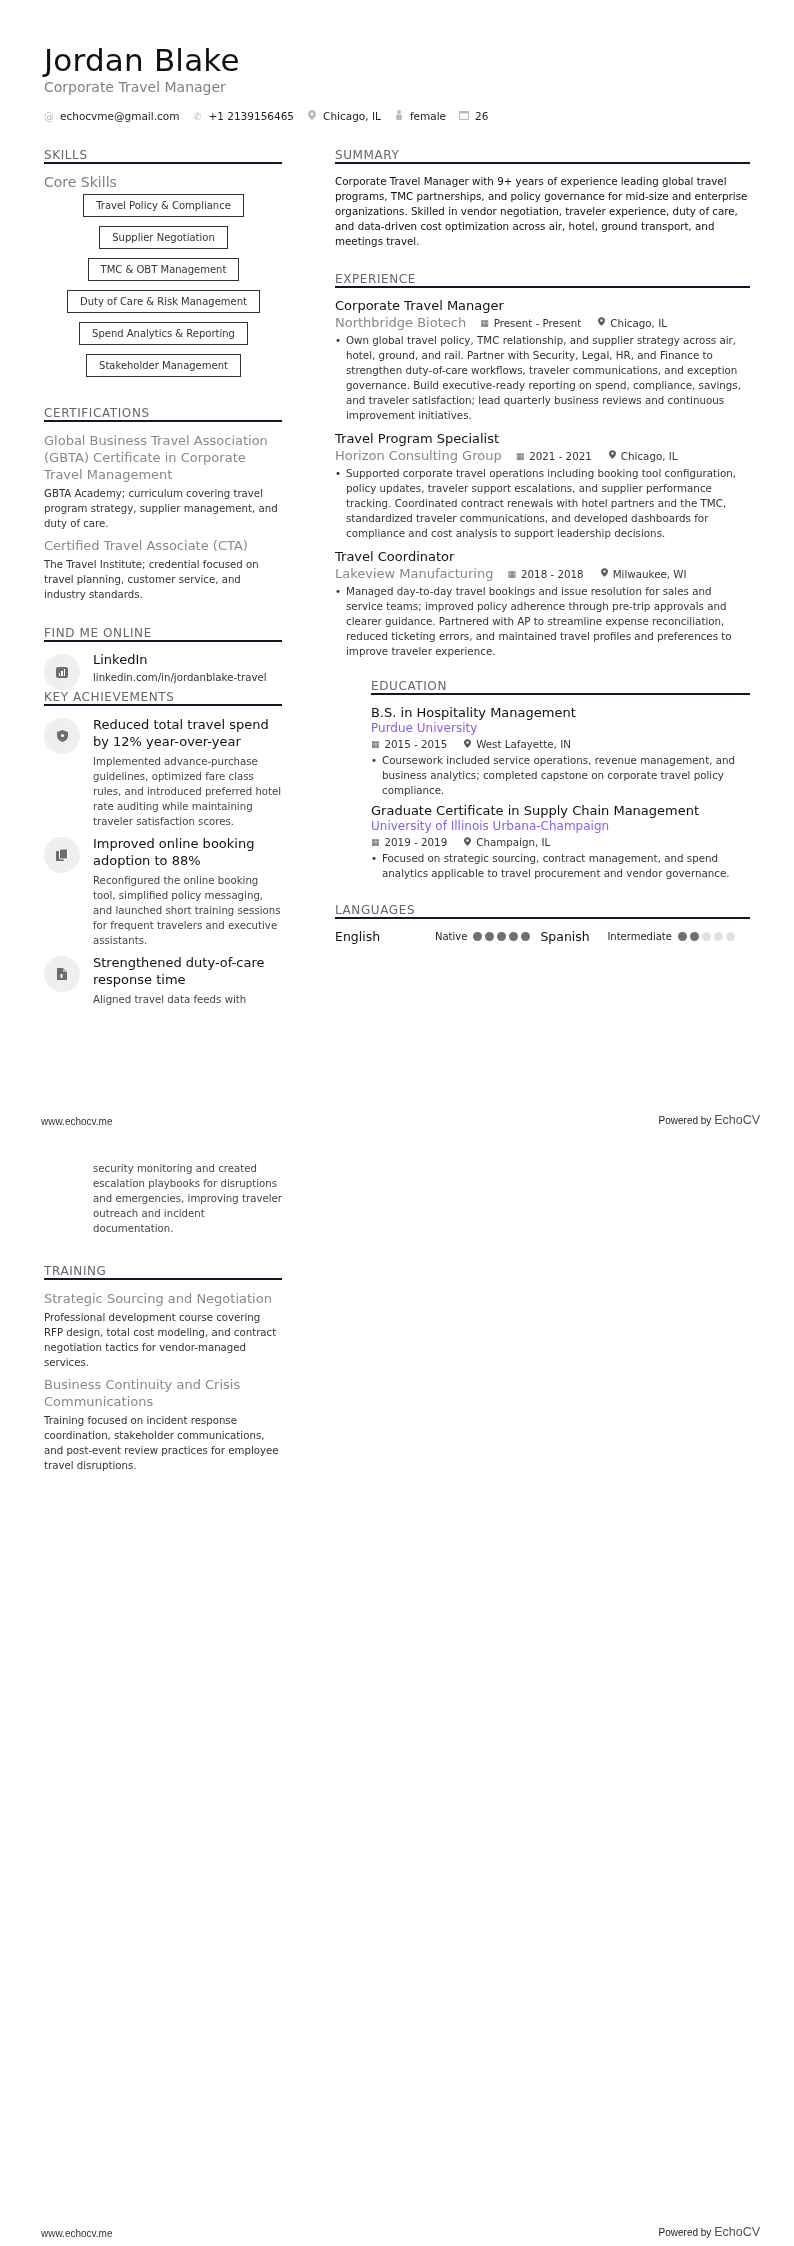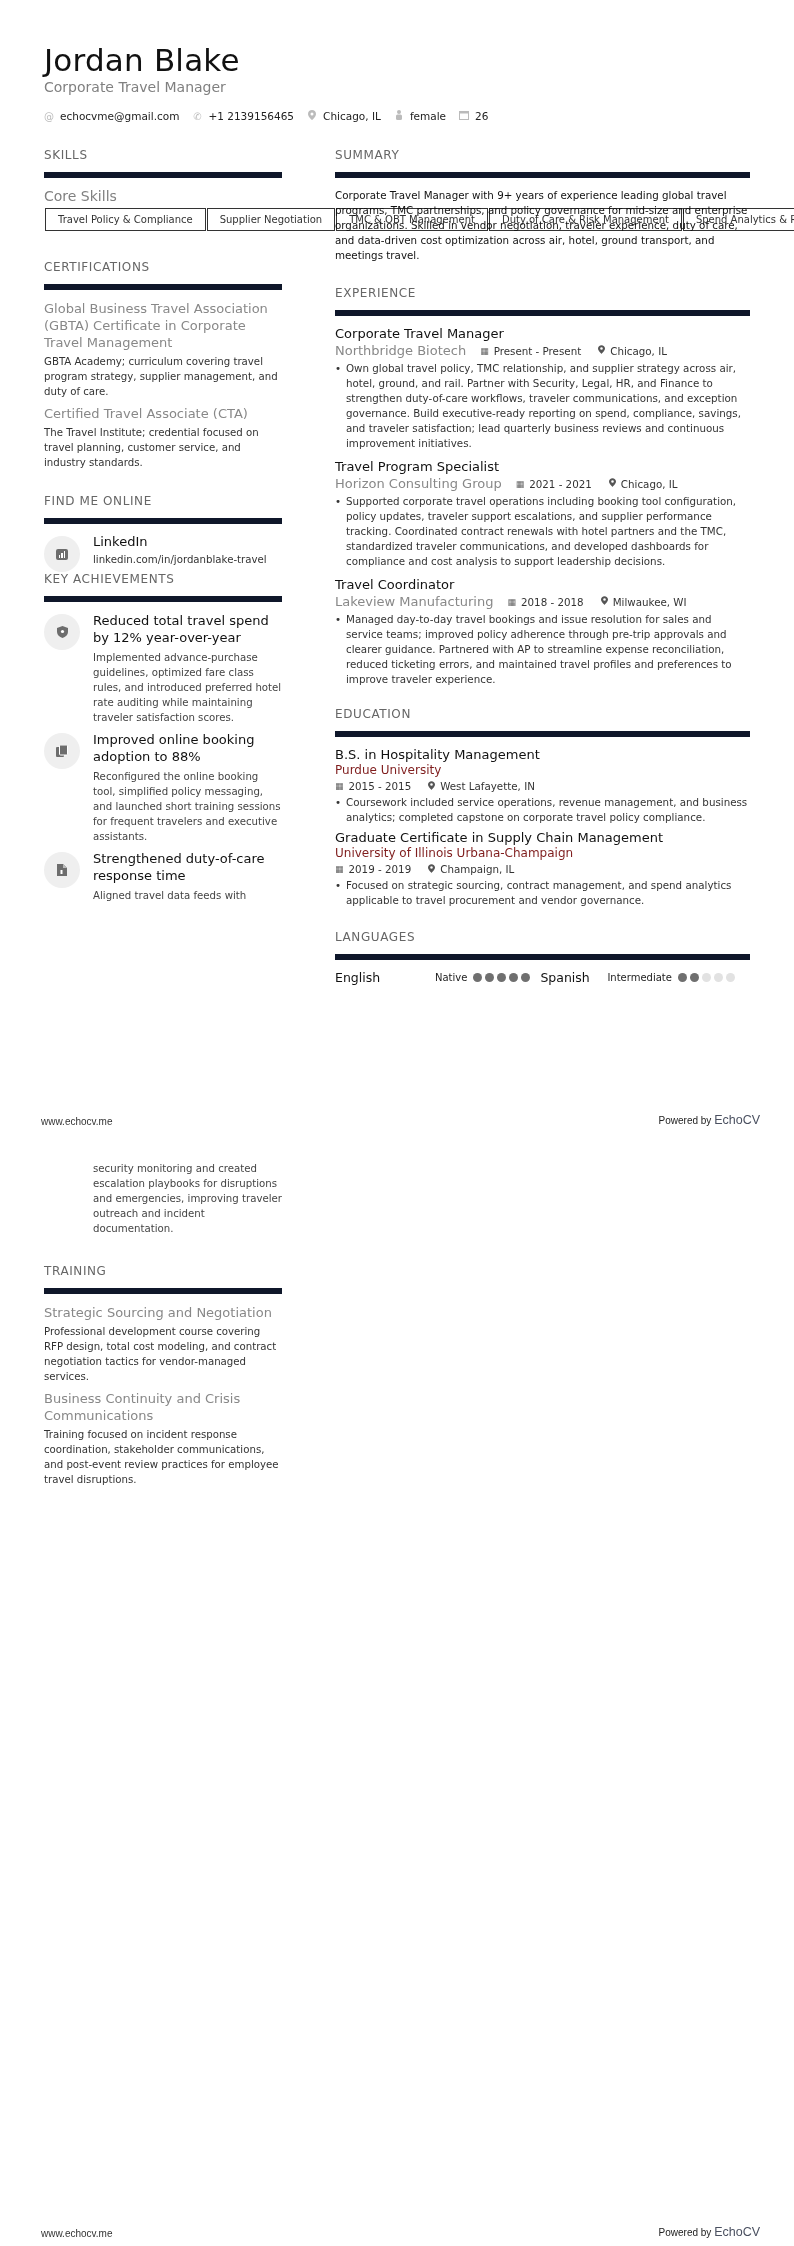--- a/index.html
+++ b/index.html
@@ -17,7 +17,7 @@
   .left { position: absolute; left: 44px; top: 148px; width: 238px; }
   .right { position: absolute; left: 335px; top: 148px; width: 415px; }
 
-  .section-title { font-size: 12px; color: #666; letter-spacing: 0.6px; text-transform: uppercase; padding-bottom: 10px; border-bottom: 6px solid #0f172a; margin-bottom: 10px; }
+  .section-title { font-size: 12px; color: #666; letter-spacing: 0.6px; text-transform: uppercase; padding-bottom: 0; border-bottom: 2px solid #0f172a; margin-bottom: 10px; }
 
   
   .subhead { font-size: 14px; color: #808080; margin-bottom: 4px; }

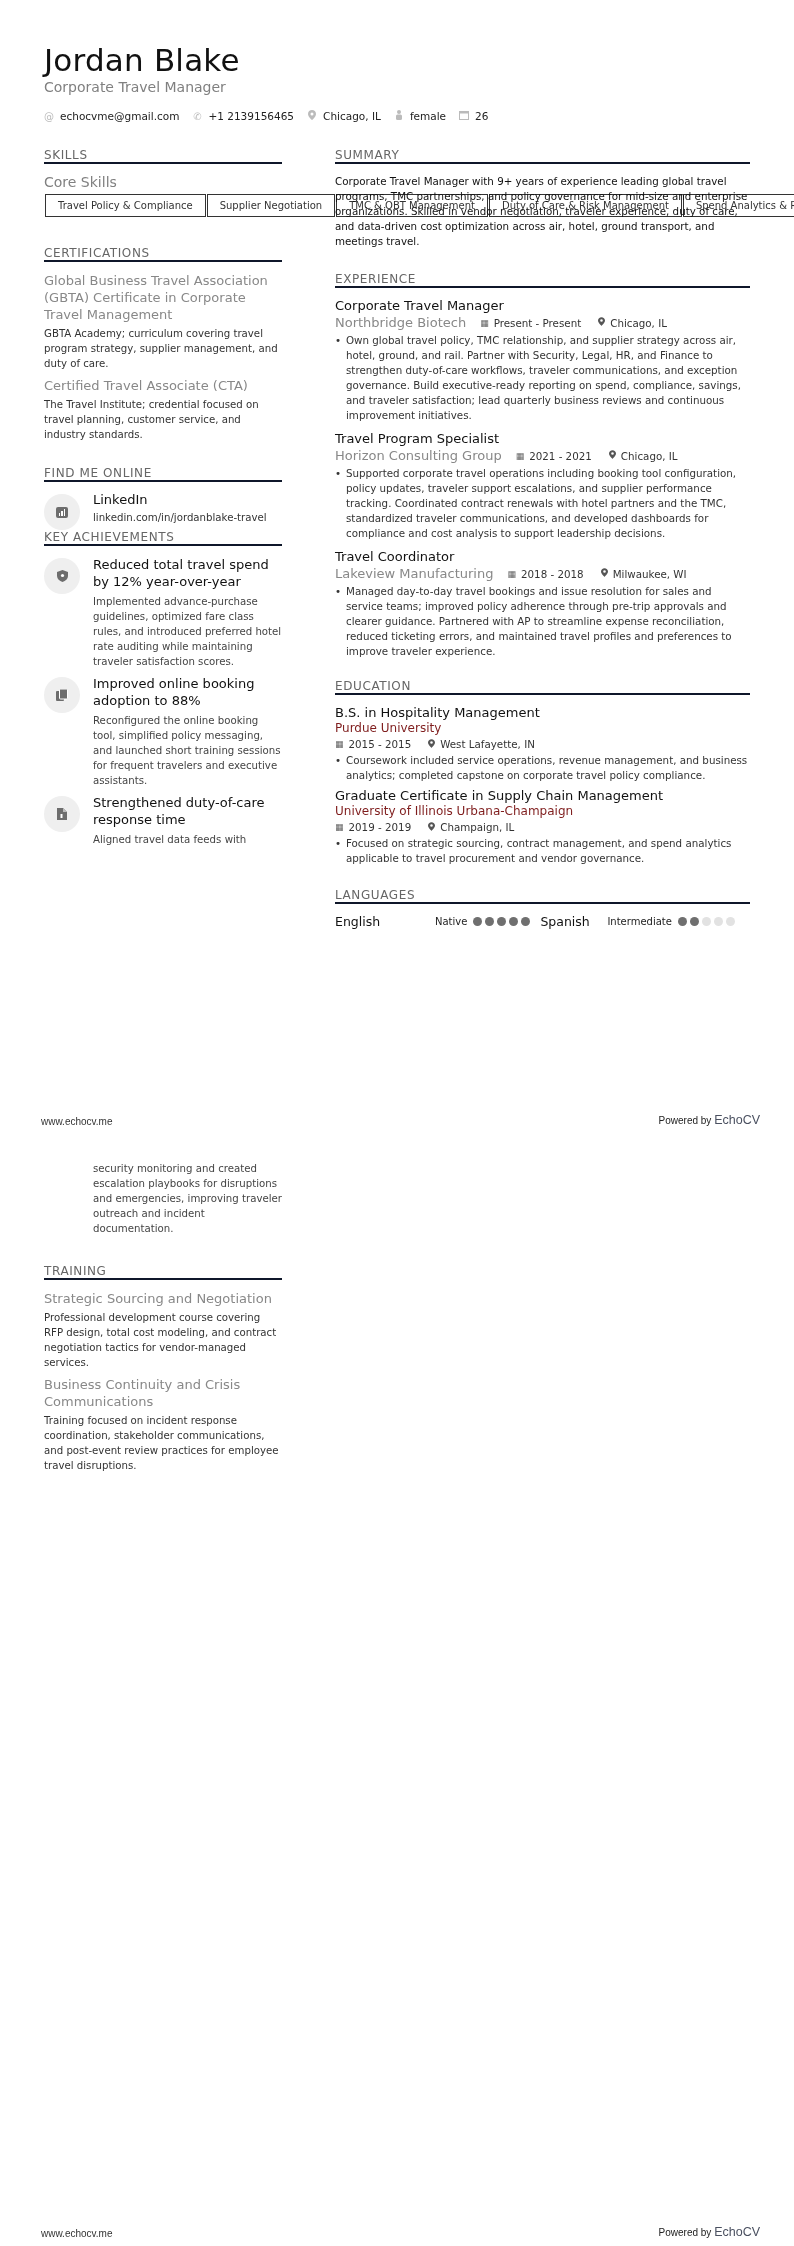--- a/index.html
+++ b/index.html
@@ -22,7 +22,7 @@
   
   .subhead { font-size: 14px; color: #808080; margin-bottom: 4px; }
   .skill-tag { display: inline-block; border: 1px solid #333; font-size: 10px; color: #333; padding: 5px 12px; margin-bottom: 9px; margin-left: 1px; white-space: nowrap; }
-  .skill-list { display: flex; flex-direction: row; align-items: center; }
+  .skill-list { display: flex; flex-direction: column; align-items: center; }
 
   
   .cert-name { font-size: 13px; color: #888; line-height: 17px; margin-bottom: 3px; }

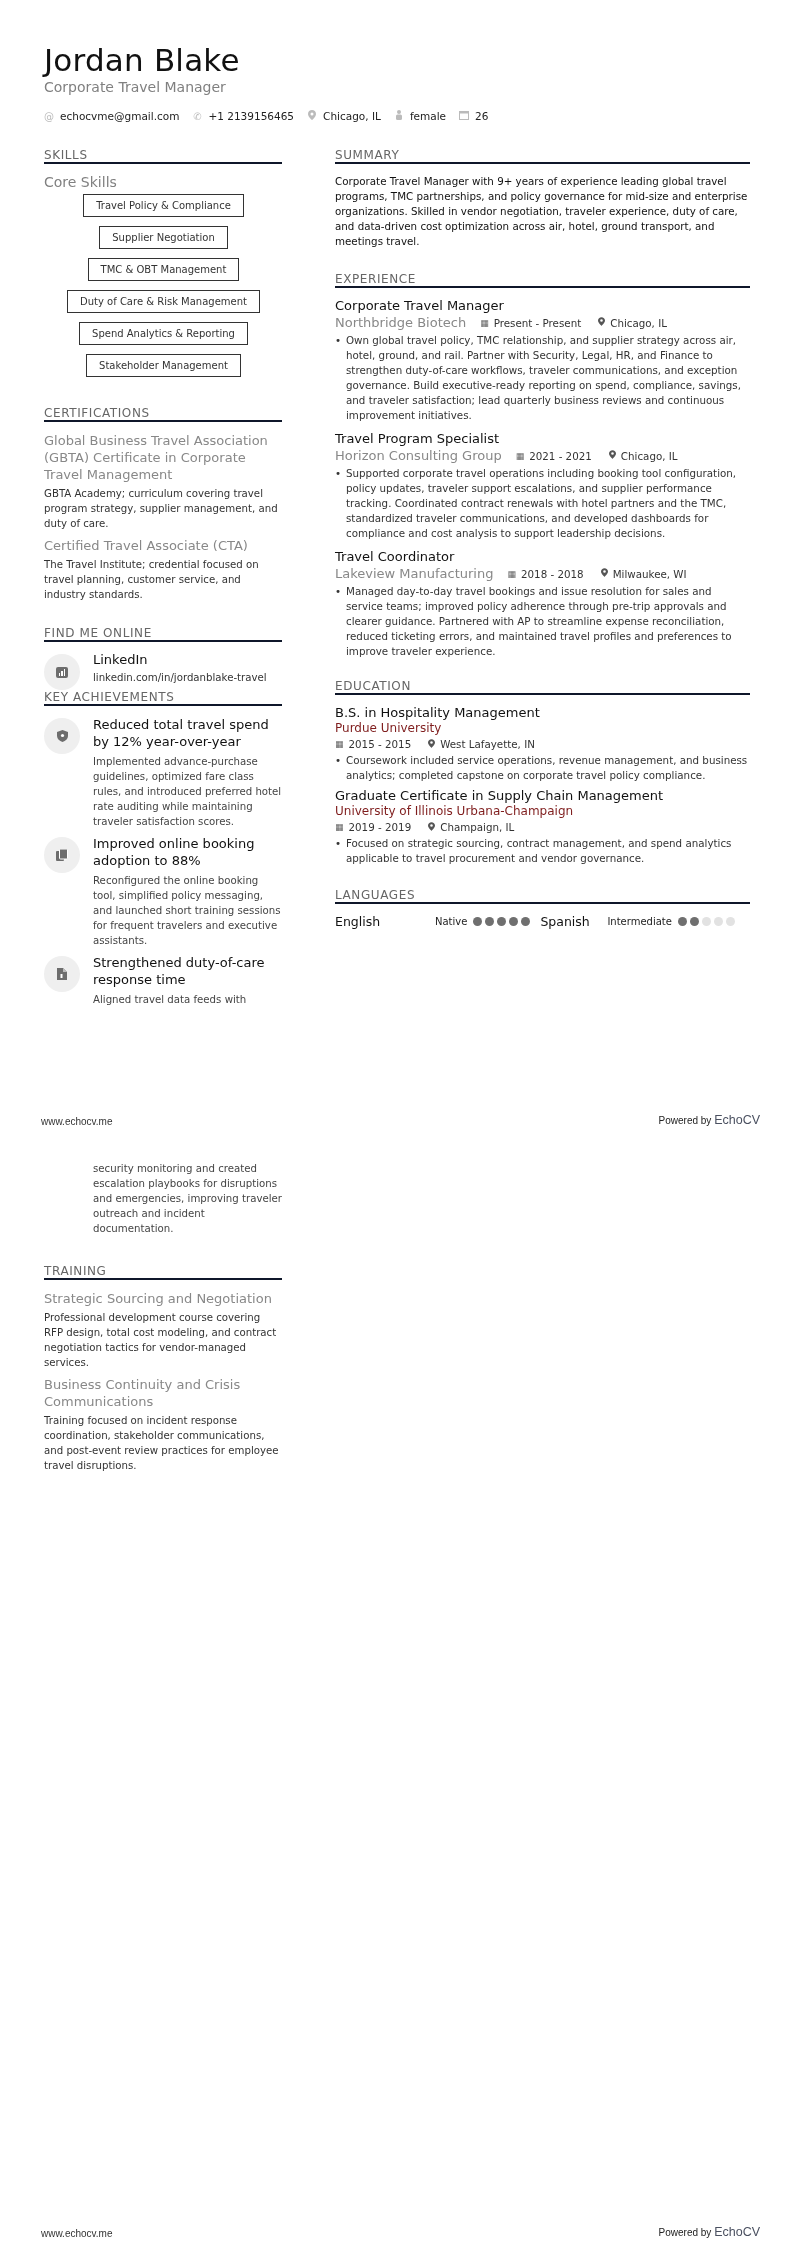--- a/index.html
+++ b/index.html
@@ -267,7 +267,7 @@
     </div>
   </section>
 
-  <section style="margin-bottom:22px;">
+  <section style="margin-bottom:22px;margin-left:36px;">
     <div class="section-title">EDUCATION</div>
     <div class="edu">
       <div class="edu-degree">B.S. in Hospitality Management</div>

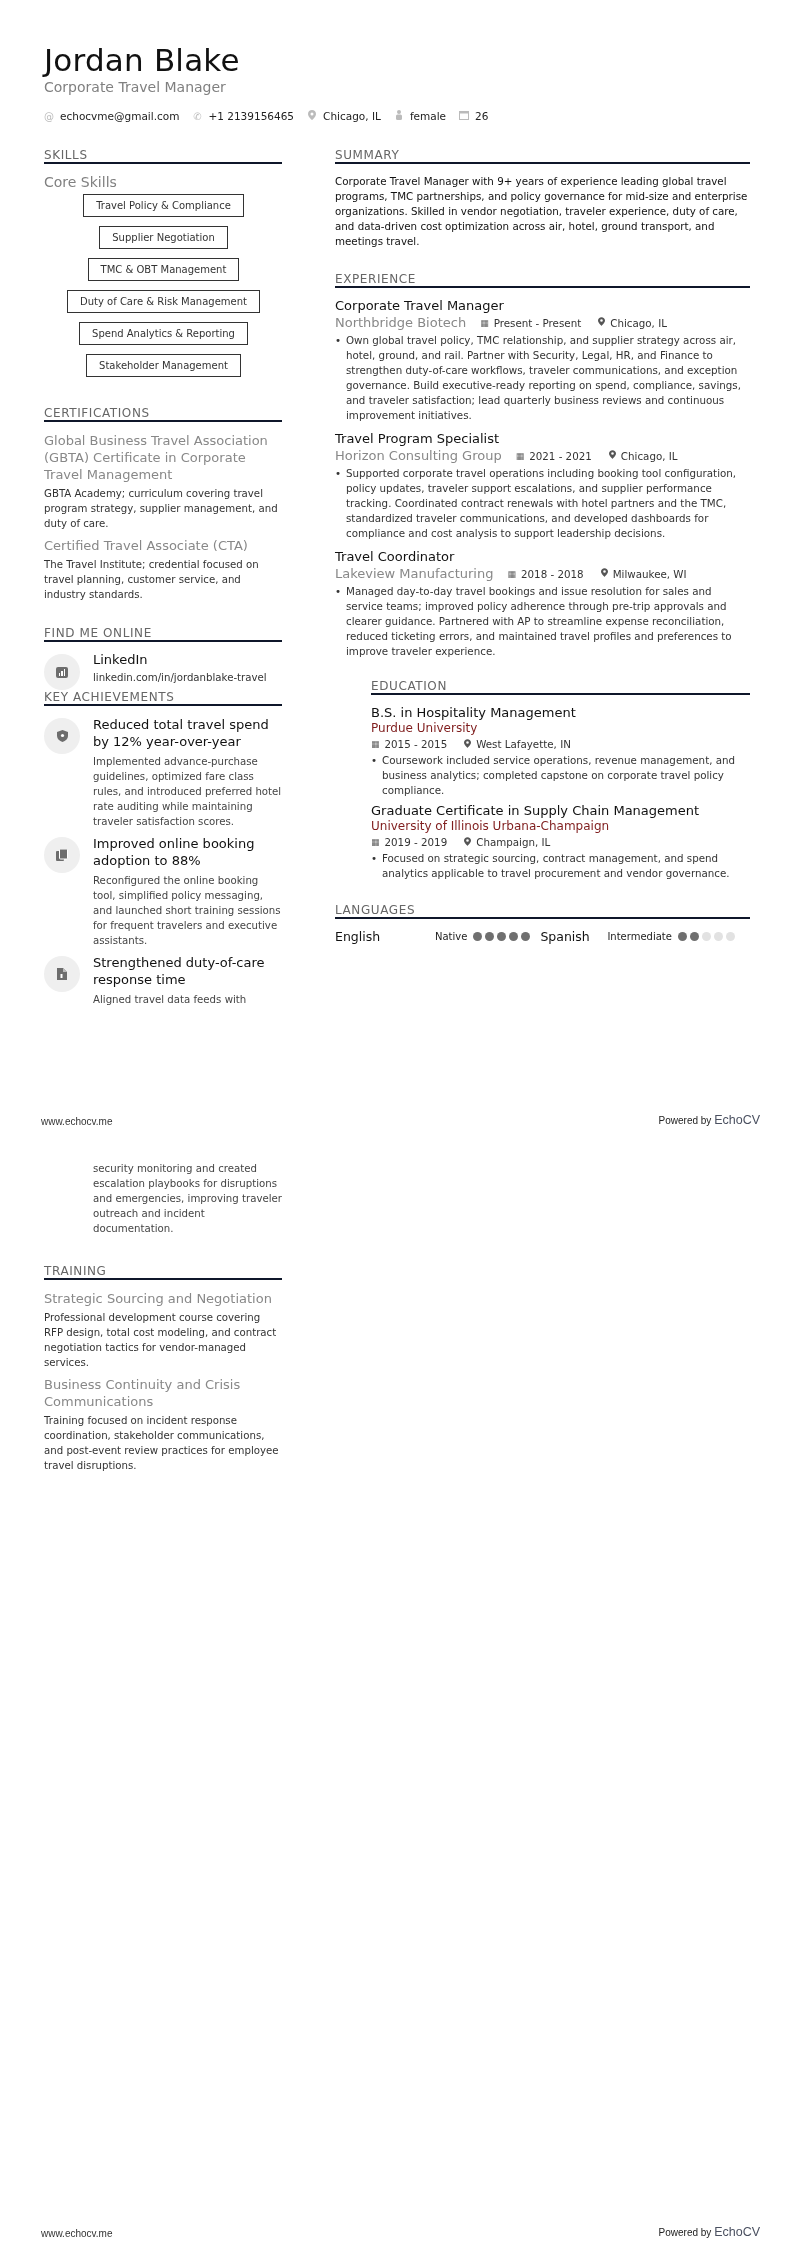--- a/index.html
+++ b/index.html
@@ -56,7 +56,7 @@
 
   .edu { margin-bottom: 5px; }
   .edu-degree { font-size: 13px; color: #111; margin-bottom: 1px; }
-  .edu-school { font-size: 12px; color: #7f1d1d; margin-bottom: 3px; }
+  .edu-school { font-size: 12px; color: #8b5cf6; margin-bottom: 3px; }
   .edu-meta { display: flex; align-items: center; margin-bottom: 3px; }
 
   .langs { display: flex; align-items: center; }

